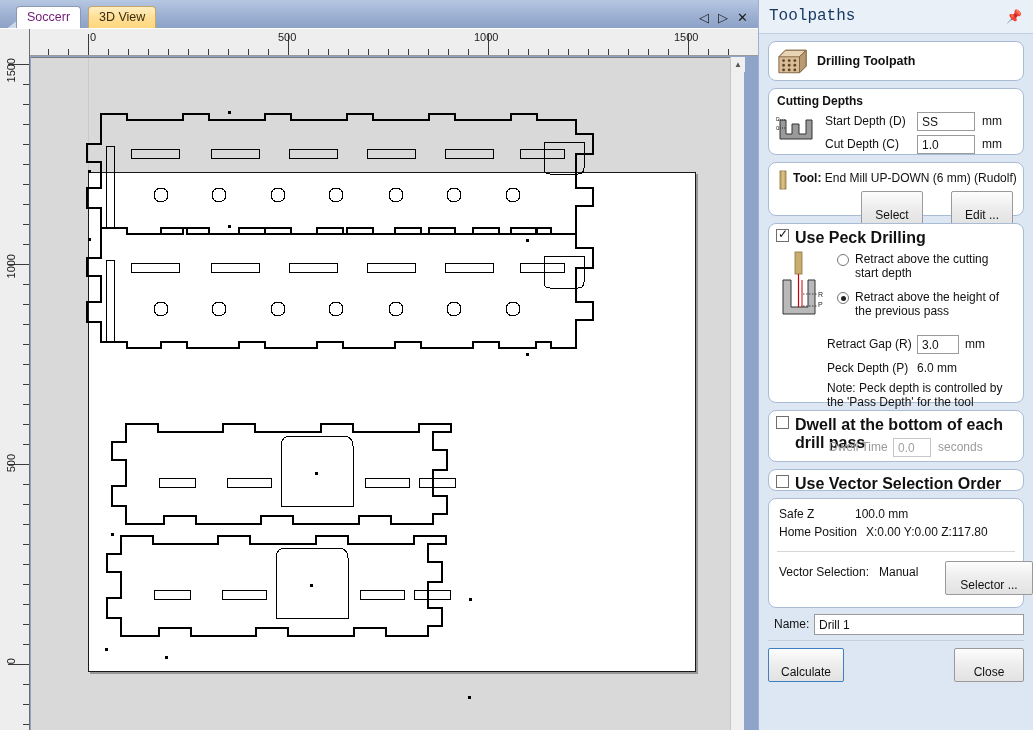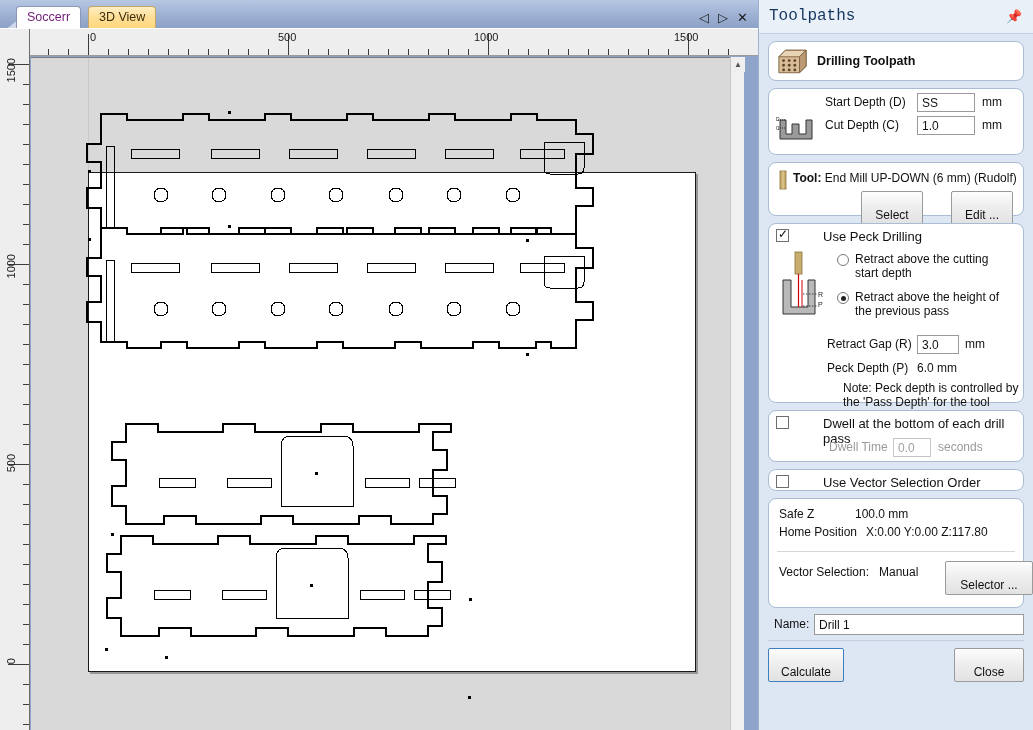--- a/index.html
+++ b/index.html
@@ -485,6 +485,7 @@
     </div>
 
     <div class="box" id="depths">
+      <div class="box-title">Cutting Depths</div>
       <svg id="depth-icon" viewBox="0 0 40 30">
         <path d="M4,8 L10,8 L10,22 L16,22 L16,12 L23,12 L23,22 L30,22 L30,8 L36,8 L36,27 L4,27 Z" fill="#9a9a9a" stroke="#333" stroke-width="1"></path>
         <line x1="2" y1="8" x2="10" y2="8" stroke="#333" stroke-dasharray="1,1"></line>

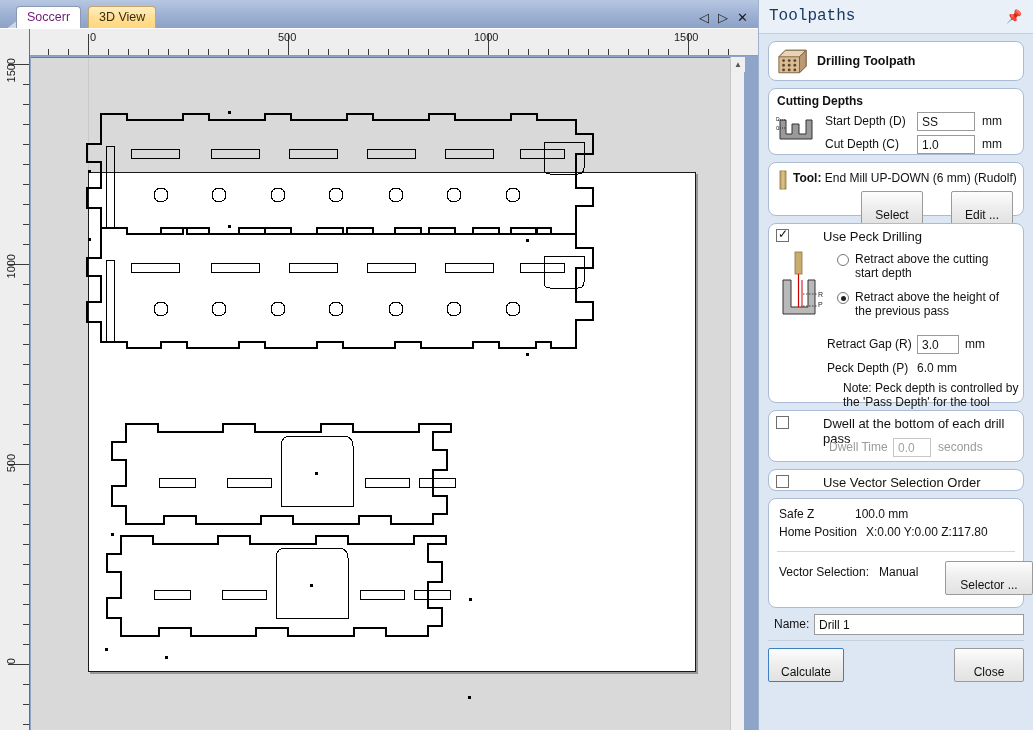--- a/index.html
+++ b/index.html
@@ -202,7 +202,7 @@
   }
   .chk-label {
     position: absolute; left: 19px; top: 1px;
-    font-weight: normal; font-size: 13px; color: #111; margin-left: 28px;
+    font-weight: bold; font-size: 16px; color: #111;
   }
   #peck-icon { position: absolute; left: 8px; top: 26px; width: 50px; height: 68px; }
   .radio-row { position: absolute; }

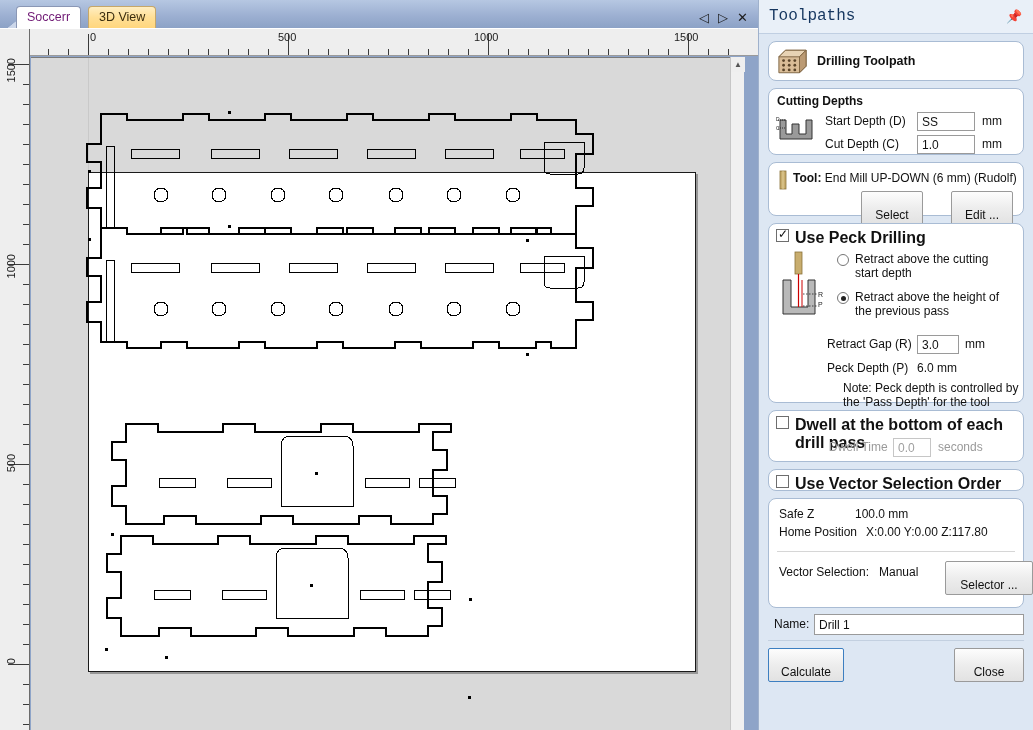--- a/index.html
+++ b/index.html
@@ -218,7 +218,7 @@
     position: absolute; left: 18px; top: 0; width: 160px;
     font-size: 12px; color: #111; line-height: 14px;
   }
-  .note { font-size: 12px; color: #111; line-height: 14px; margin-left: 16px; }
+  .note { font-size: 12px; color: #111; line-height: 14px; }
 
   
   #dwell { height: 52px; }

